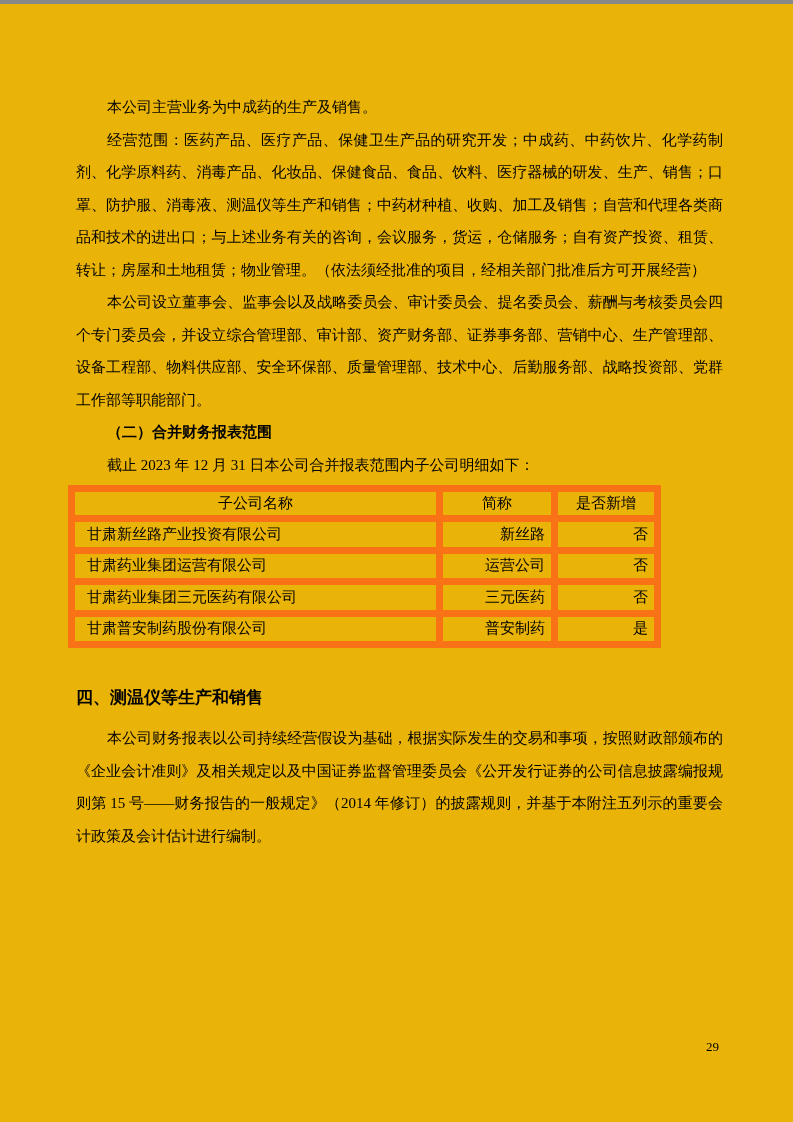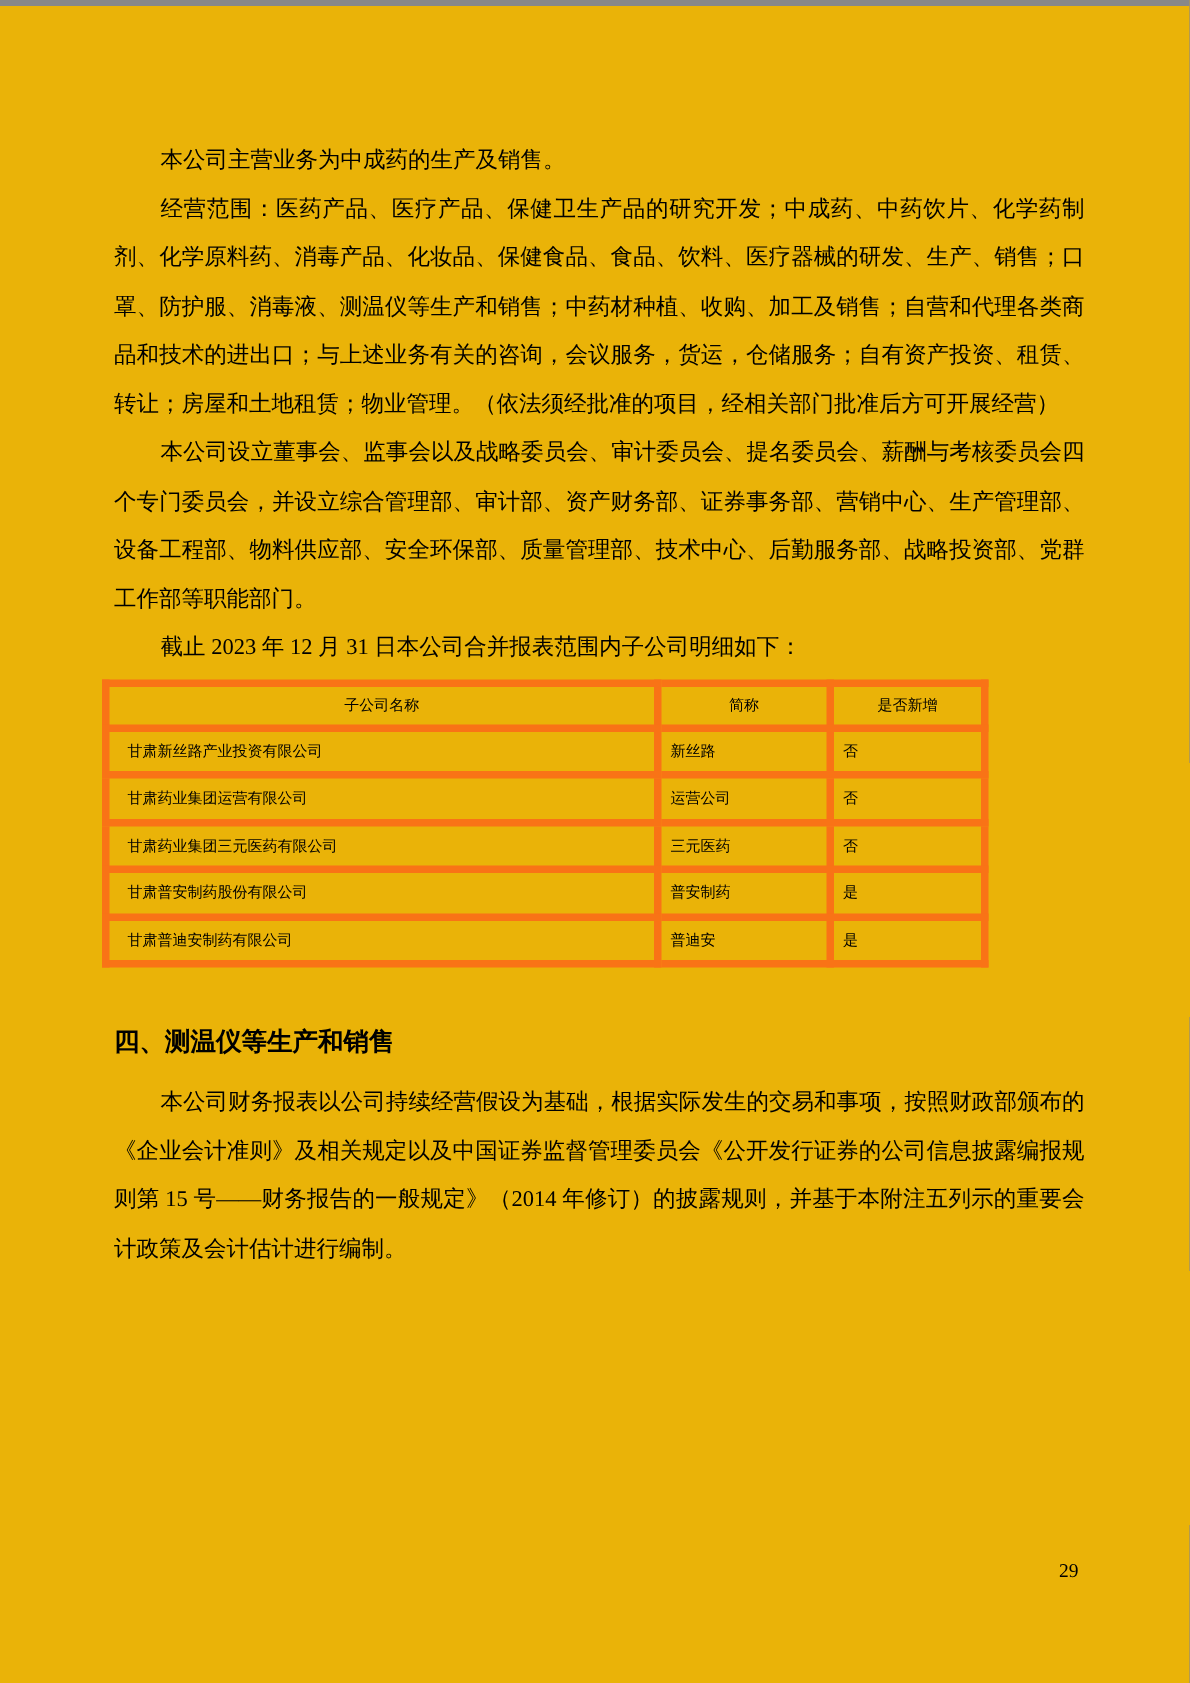--- a/index.html
+++ b/index.html
@@ -87,6 +87,7 @@
 
     <p class="body">本公司设立董事会、监事会以及战略委员会、审计委员会、提名委员会、薪酬与考核委员会四个专门委员会，并设立综合管理部、审计部、资产财务部、证券事务部、营销中心、生产管理部、设备工程部、物料供应部、安全环保部、质量管理部、技术中心、后勤服务部、战略投资部、党群工作部等职能部门。</p>
 
+    <p class="h-bold-indent">（二）合并财务报表范围</p>
 
     <p class="body">截止 2023 年 12 月 31 日本公司合并报表范围内子公司明细如下：</p>
 

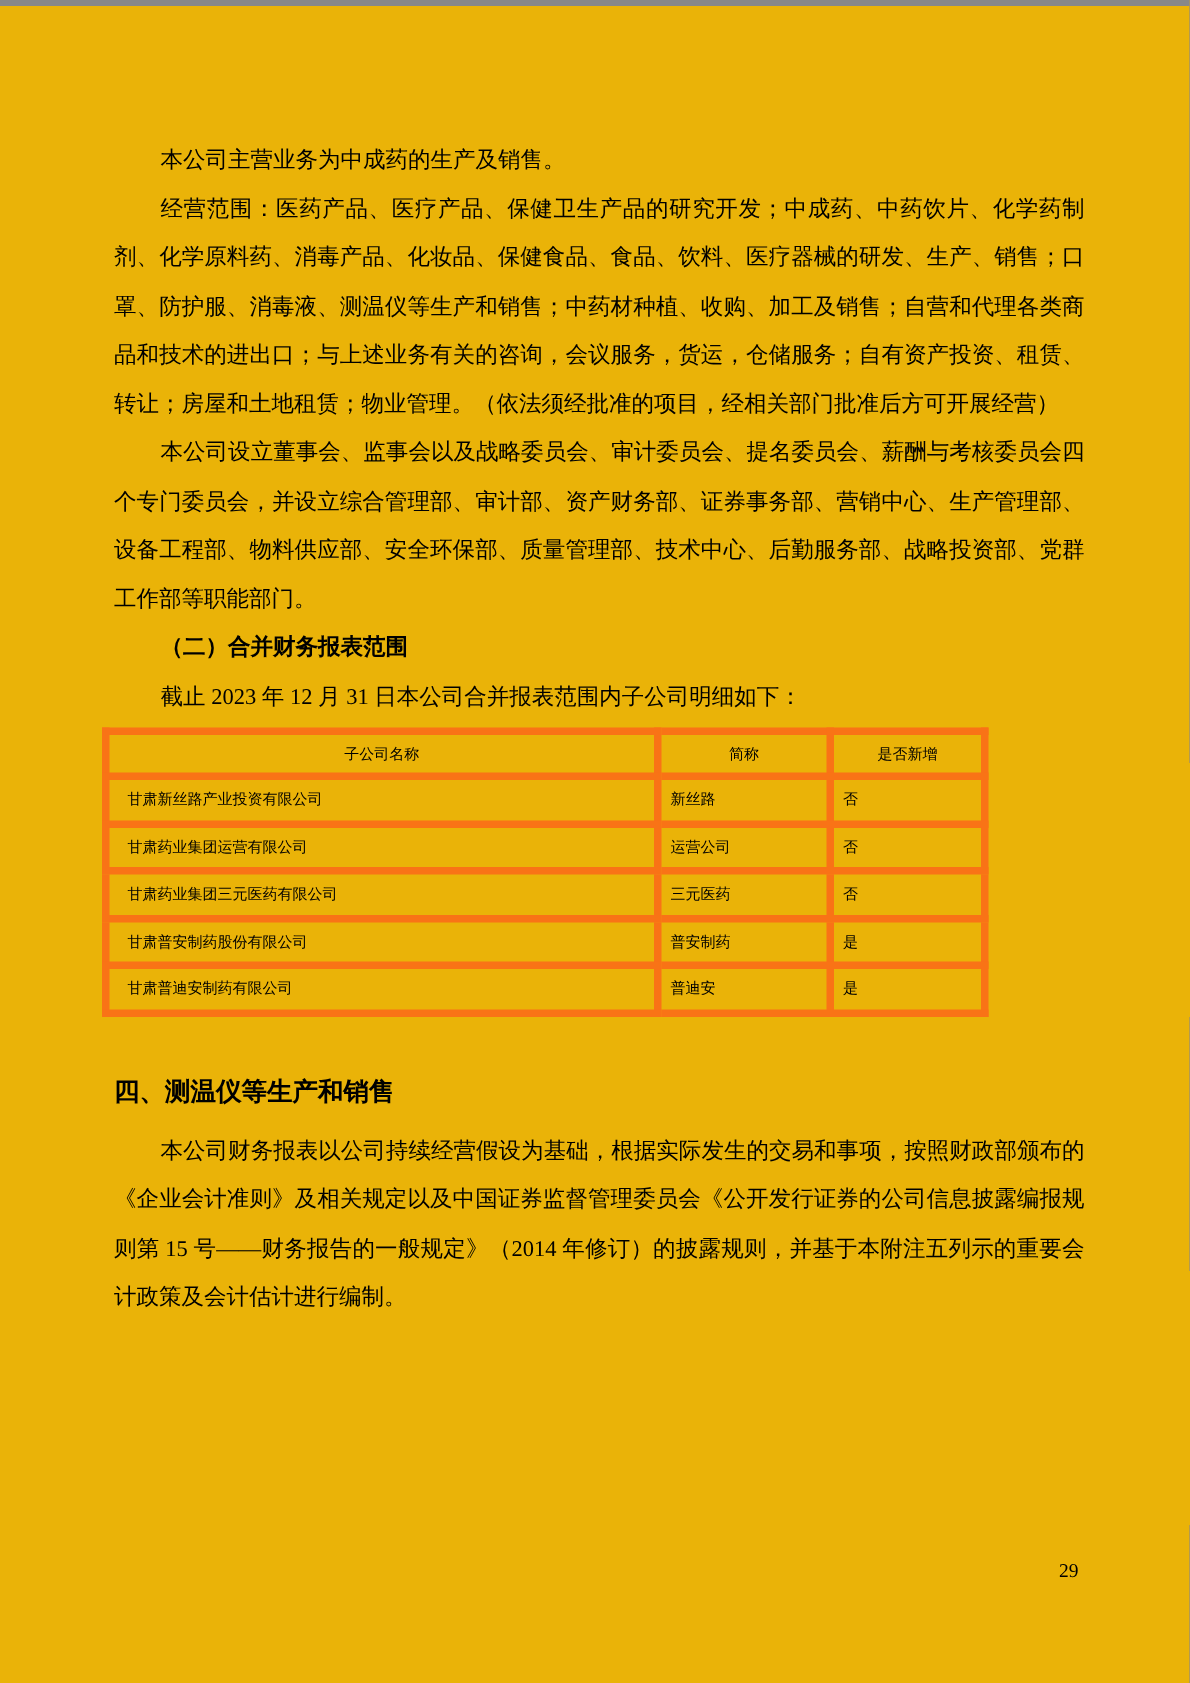--- a/index.html
+++ b/index.html
@@ -41,8 +41,8 @@
     border: 2px solid #000;
   }
   .subsidiaries th, .subsidiaries td {
-    border: 5px solid #f97316;
-    font-size: 10px;
+    border: 7px solid #f97316;
+    font-size: 15px;
     font-weight: normal;
     padding: 0 6px;
   }

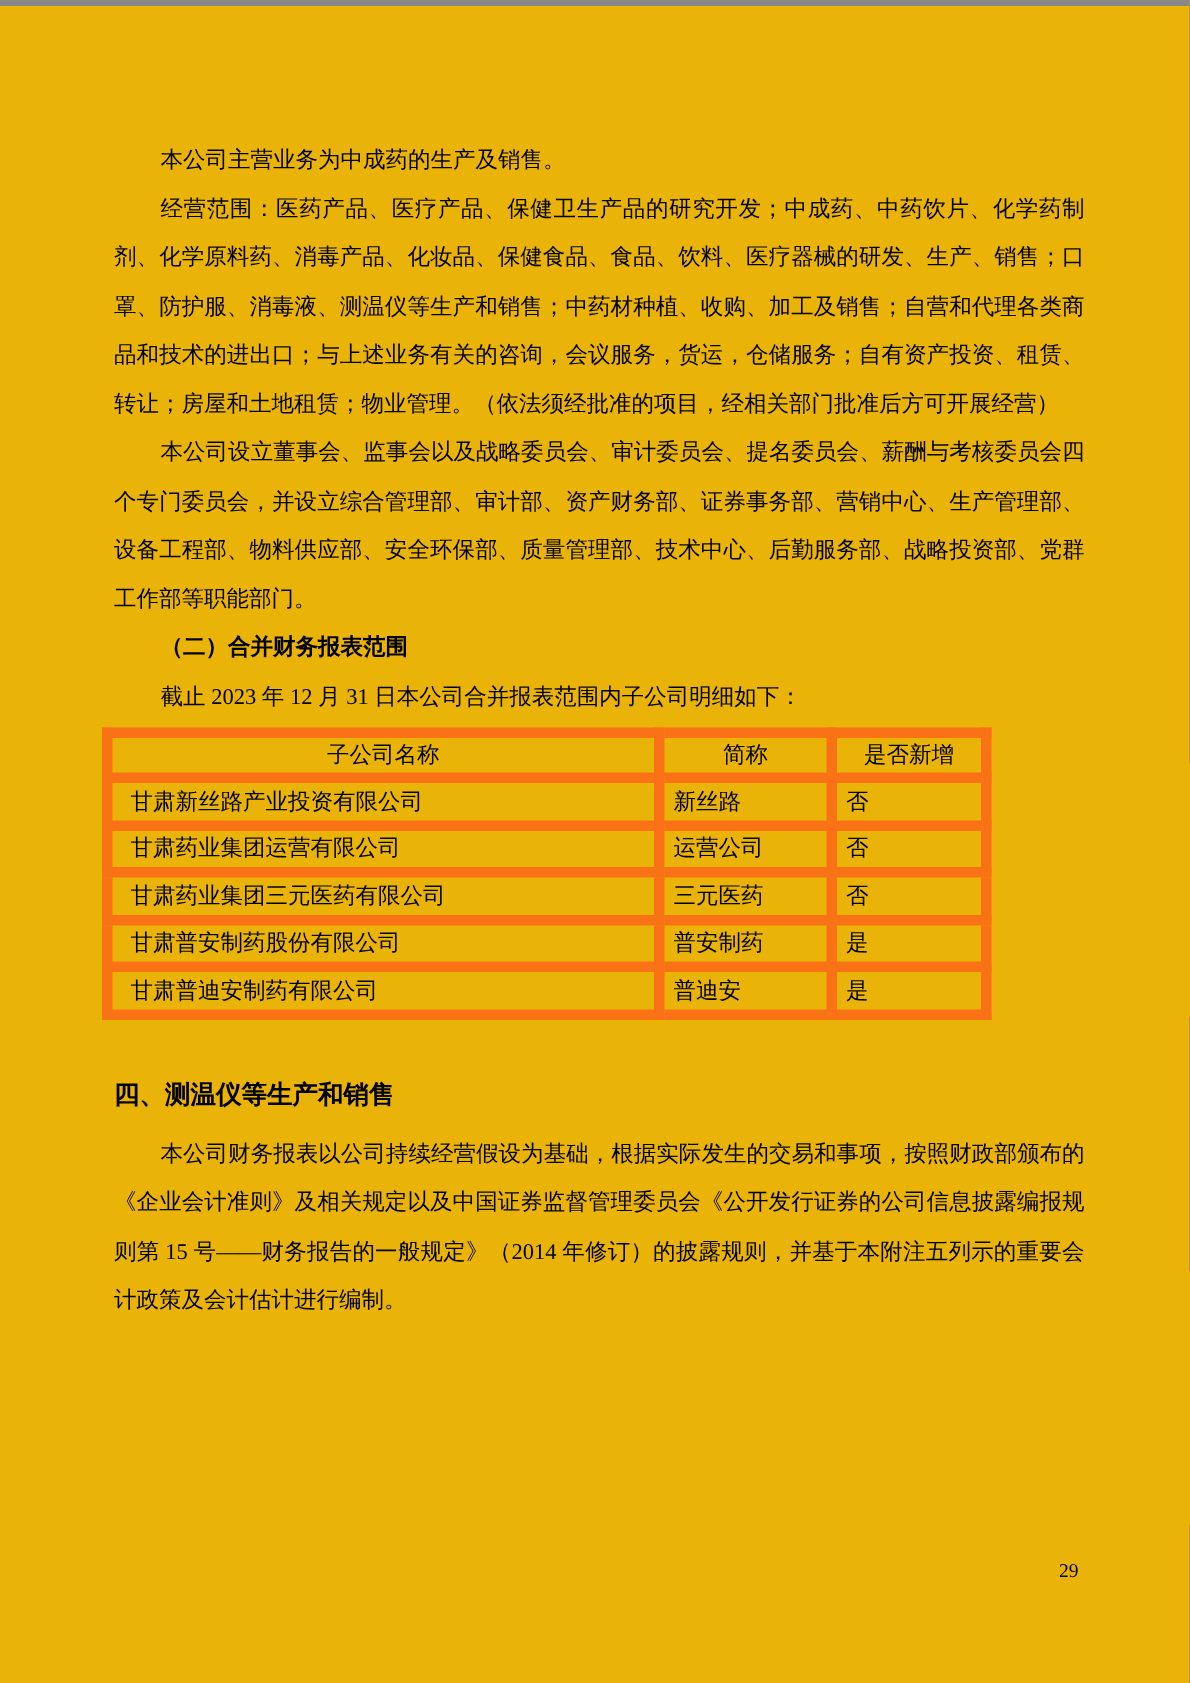--- a/index.html
+++ b/index.html
@@ -52,7 +52,7 @@
   .col-abbr  { width: 115px; }
   .col-isnew { width: 103px; }
   td.cell-name  { text-align: left; padding-left: 12px; }
-  td.cell-center { text-align: left; font-family: Liberation Mono, monospace; }
+  td.cell-center { text-align: right; font-family: Liberation Mono, monospace; }
   .sec-heading {
     font-size: 17px;
     line-height: 24px;

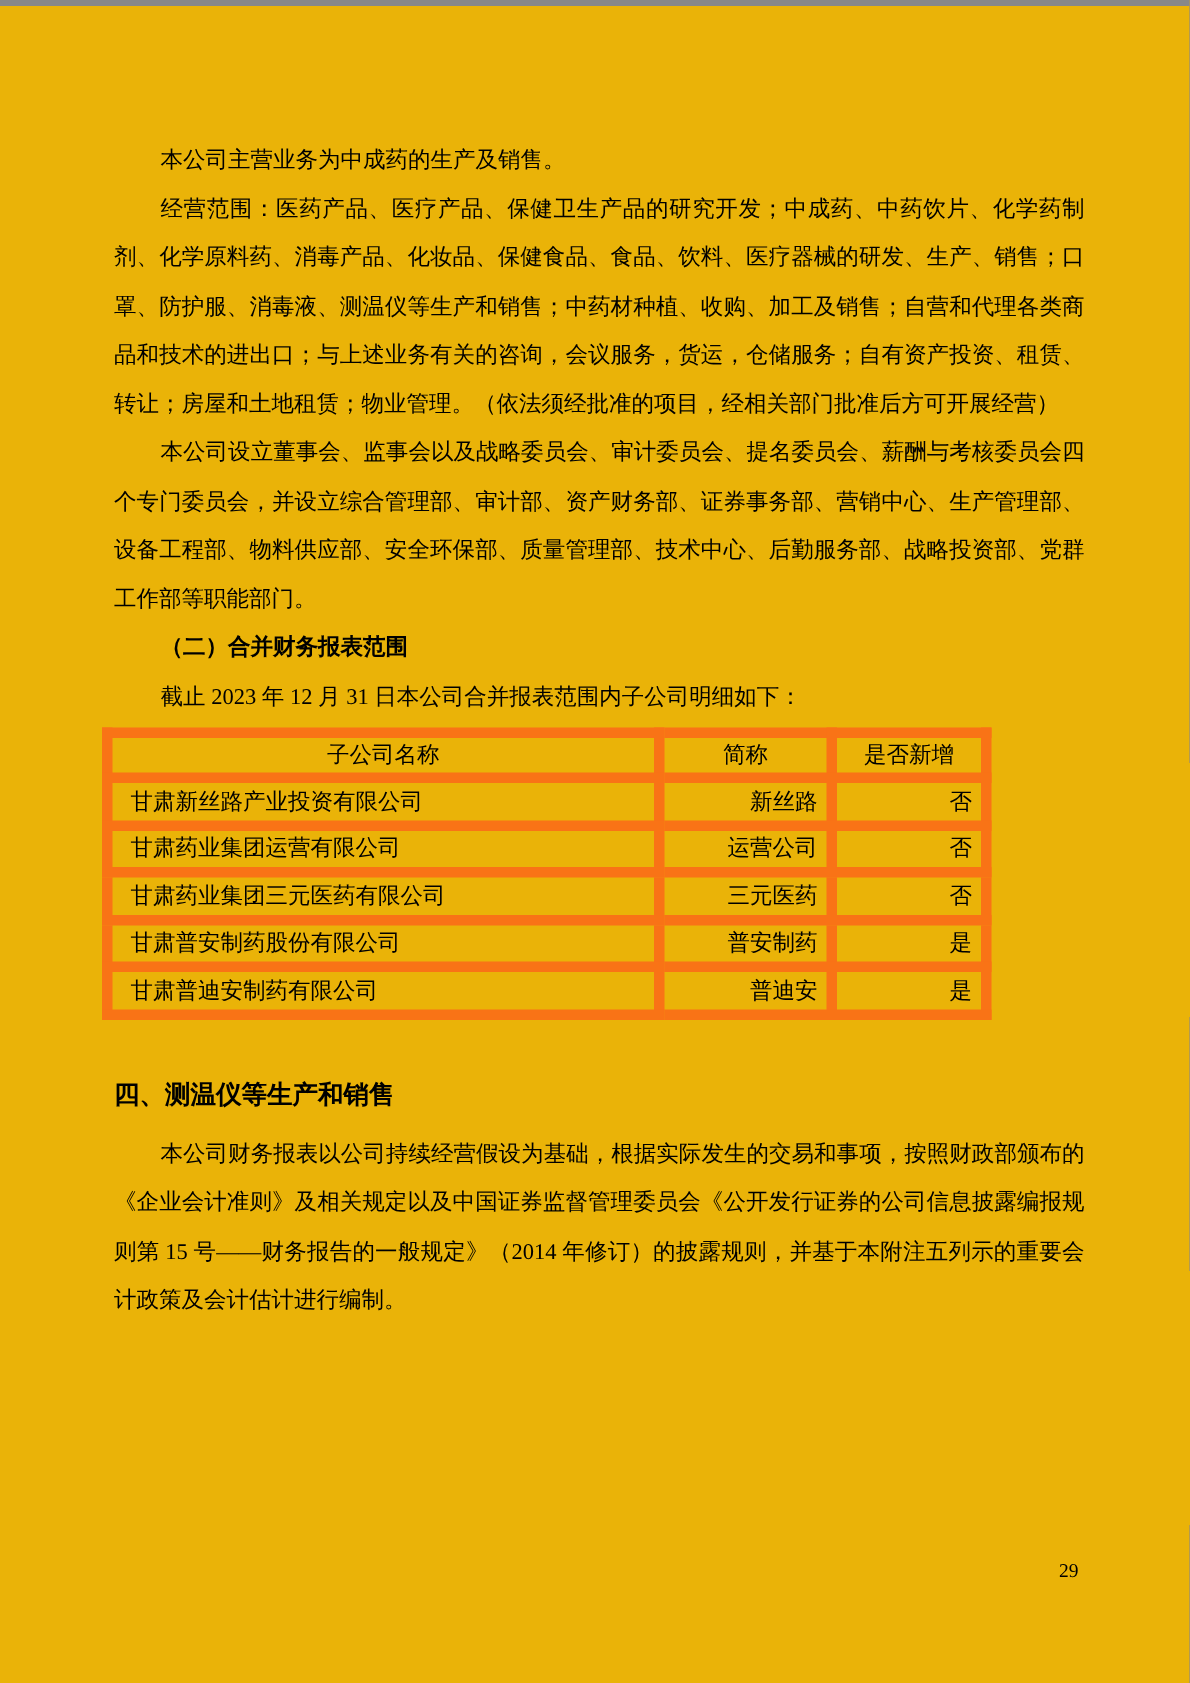--- a/index.html
+++ b/index.html
@@ -125,11 +125,6 @@
           <td class="cell-center">普安制药</td>
           <td class="cell-center">是</td>
         </tr>
-        <tr>
-          <td class="cell-name">甘肃普迪安制药有限公司</td>
-          <td class="cell-center">普迪安</td>
-          <td class="cell-center">是</td>
-        </tr>
       </tbody>
     </table>
 

